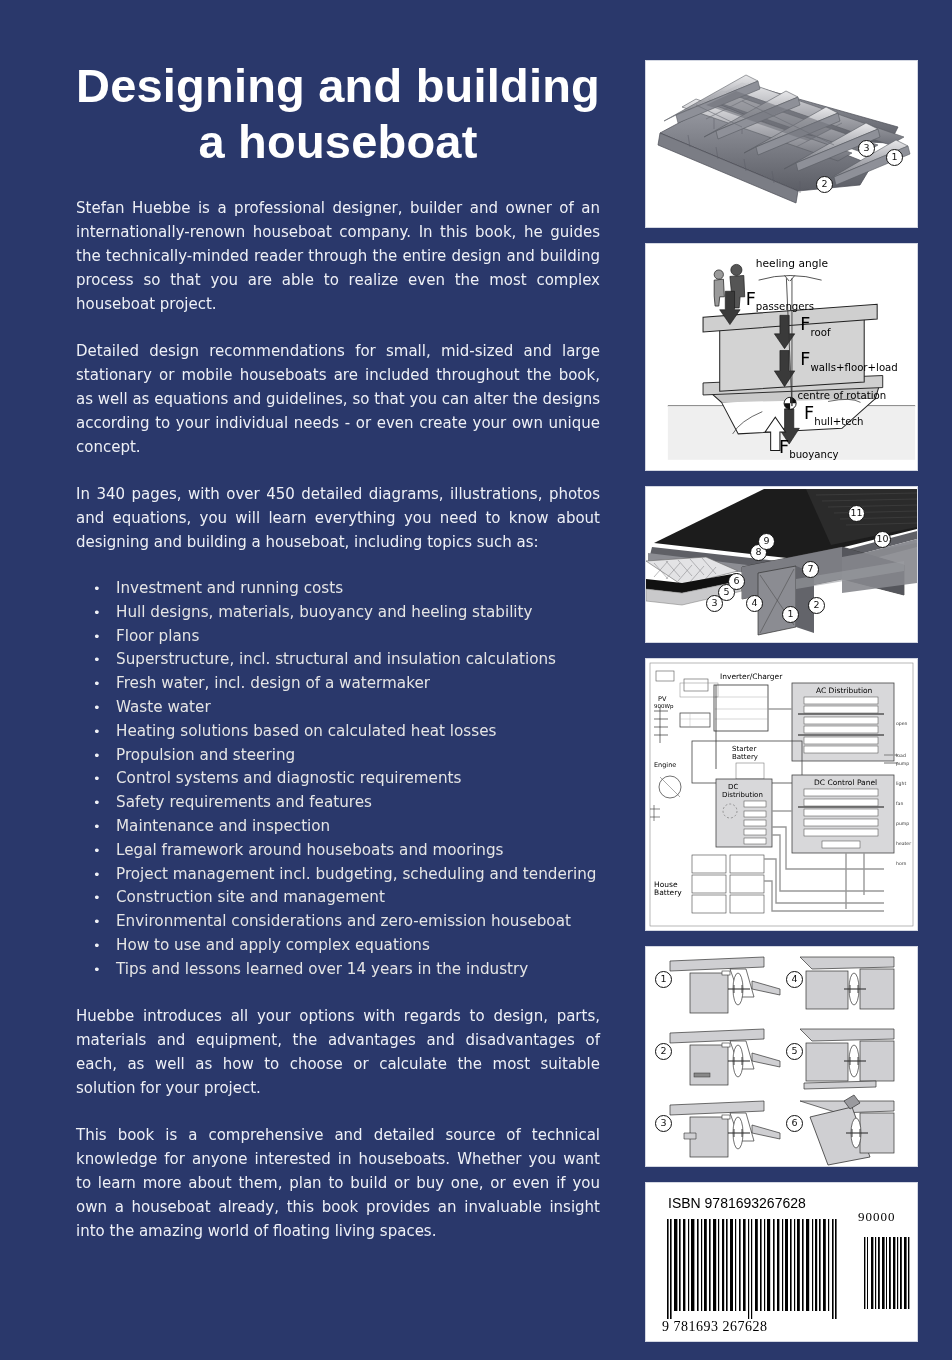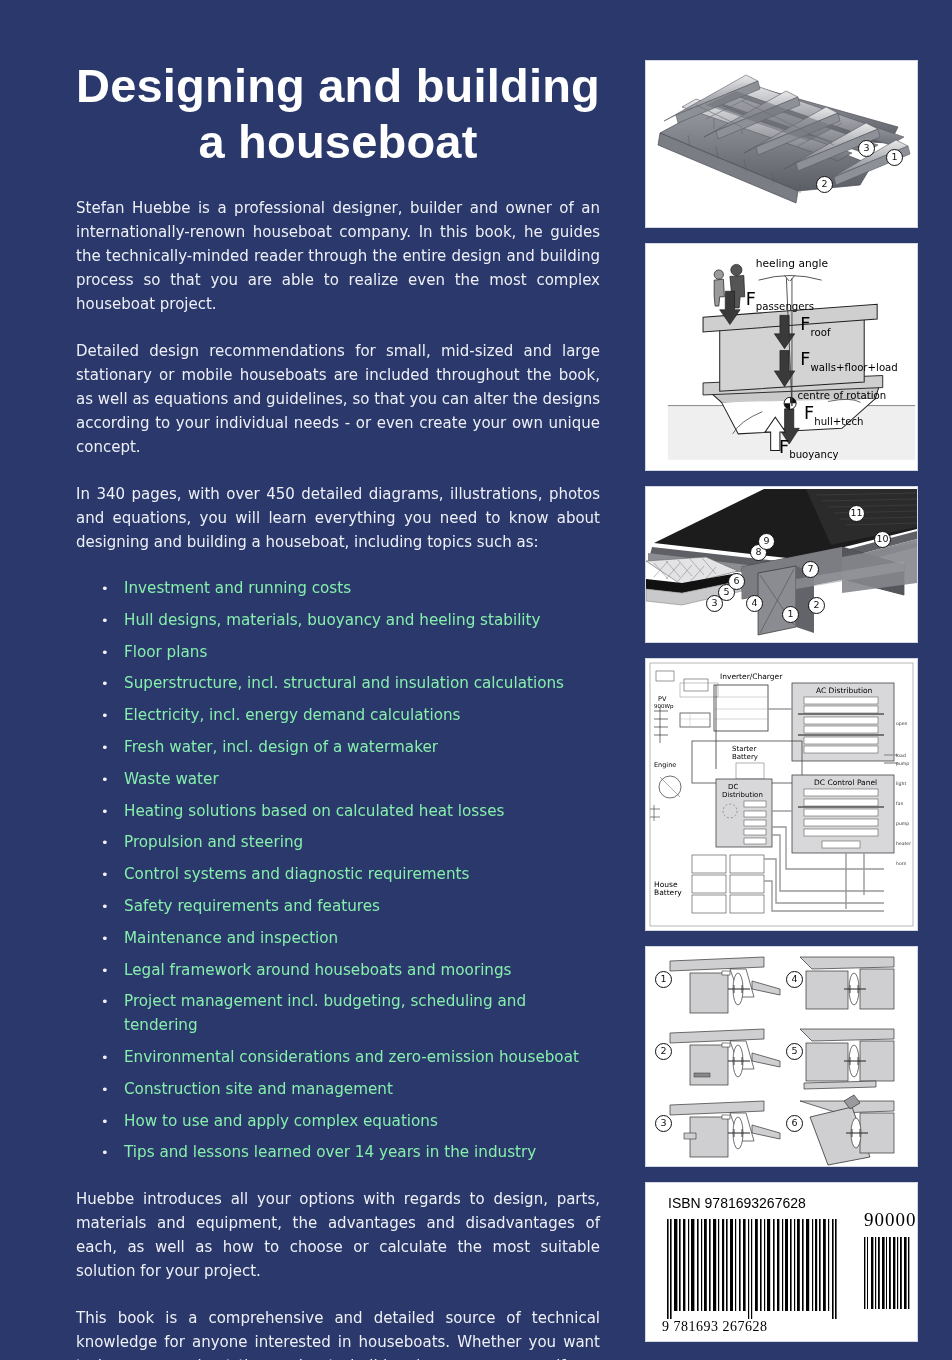--- a/index.html
+++ b/index.html
@@ -50,11 +50,11 @@
   }
   ul.topics li {
     position: relative;
-    color: #86efac;
+    color: #e5e5e5;
     font-size: 15.2px;
     line-height: 23.8px;
     padding-left: 40px;
-    margin: 8px;
+    margin: 0;
   }
   ul.topics li::before {
     content: "\2022";

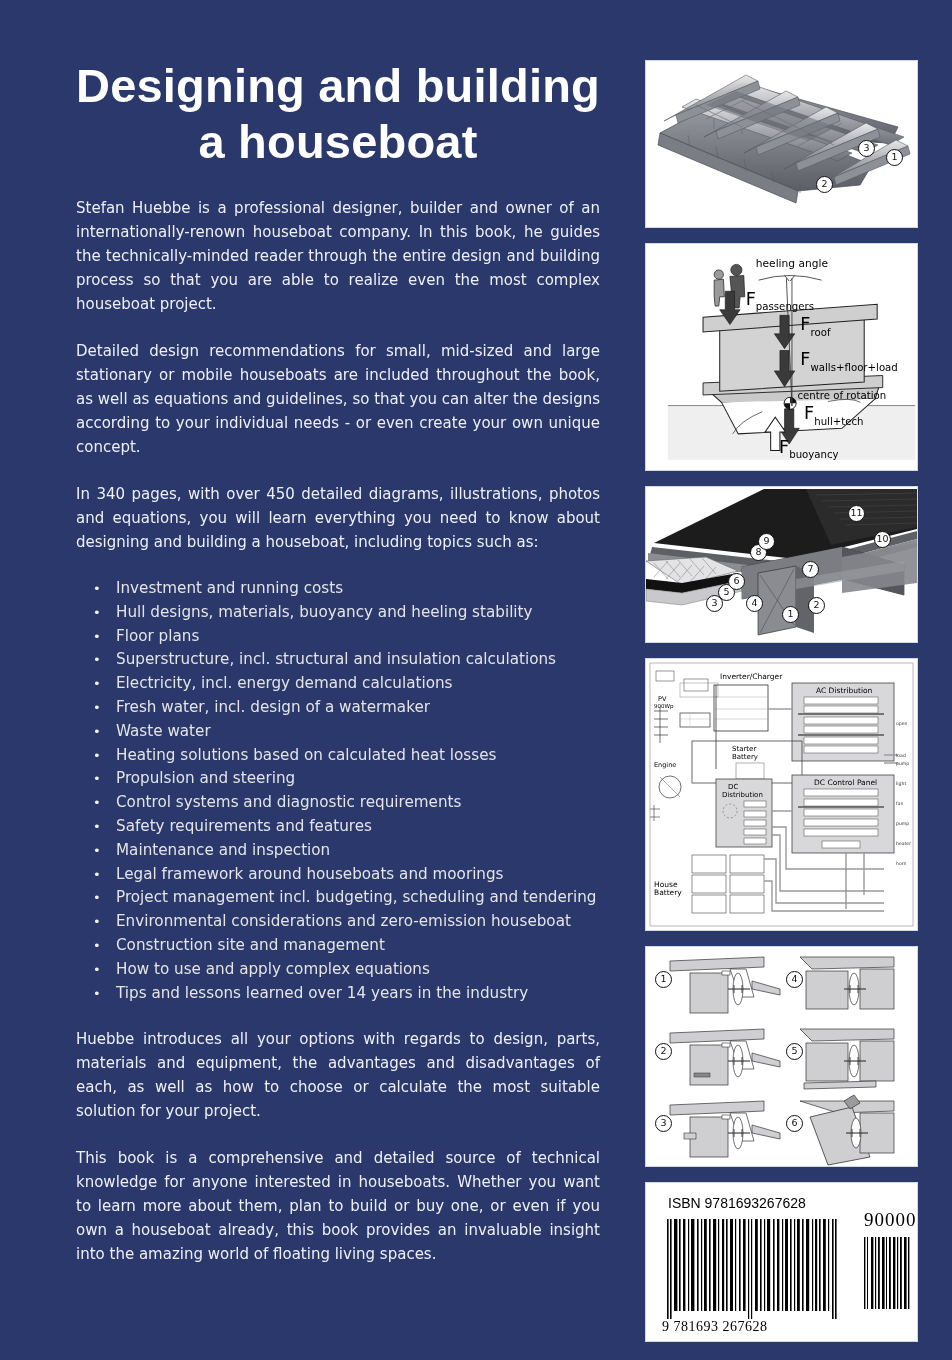--- a/index.html
+++ b/index.html
@@ -167,7 +167,6 @@
       <li>Hull designs, materials, buoyancy and heeling stability</li>
       <li>Floor plans</li>
       <li>Superstructure, incl. structural and insulation calculations</li>
-      <li>Electricity, incl. energy demand calculations</li>
       <li>Fresh water, incl. design of a watermaker</li>
       <li>Waste water</li>
       <li>Heating solutions based on calculated heat losses</li>

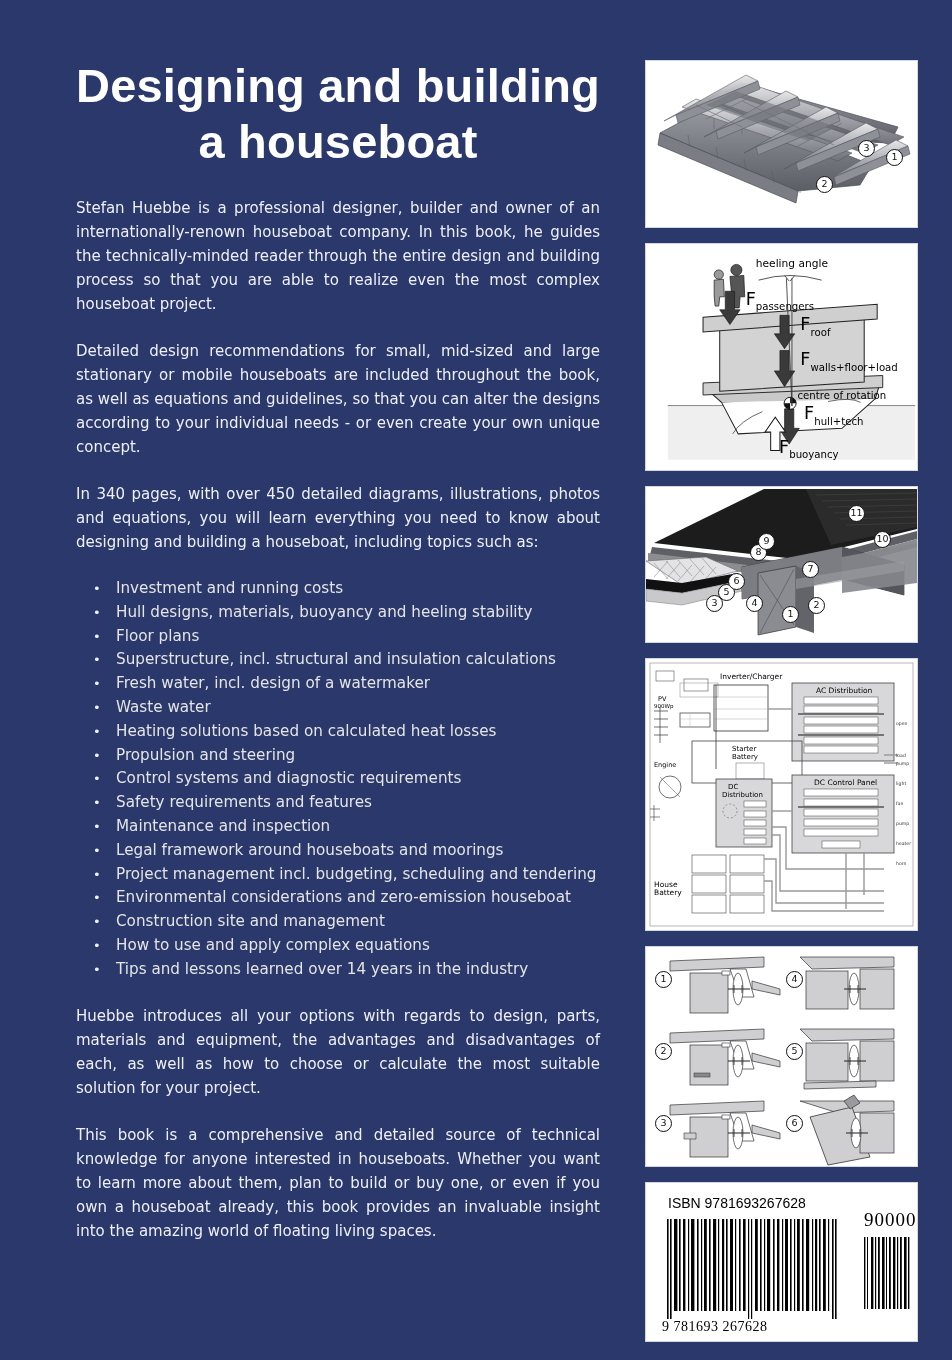--- a/index.html
+++ b/index.html
@@ -176,8 +176,8 @@
       <li>Maintenance and inspection</li>
       <li>Legal framework around houseboats and moorings</li>
       <li>Project management incl. budgeting, scheduling and tendering</li>
+      <li>Construction site and management</li>
       <li>Environmental considerations and zero-emission houseboat</li>
-      <li>Construction site and management</li>
       <li>How to use and apply complex equations</li>
       <li>Tips and lessons learned over 14 years in the industry</li>
     </ul>

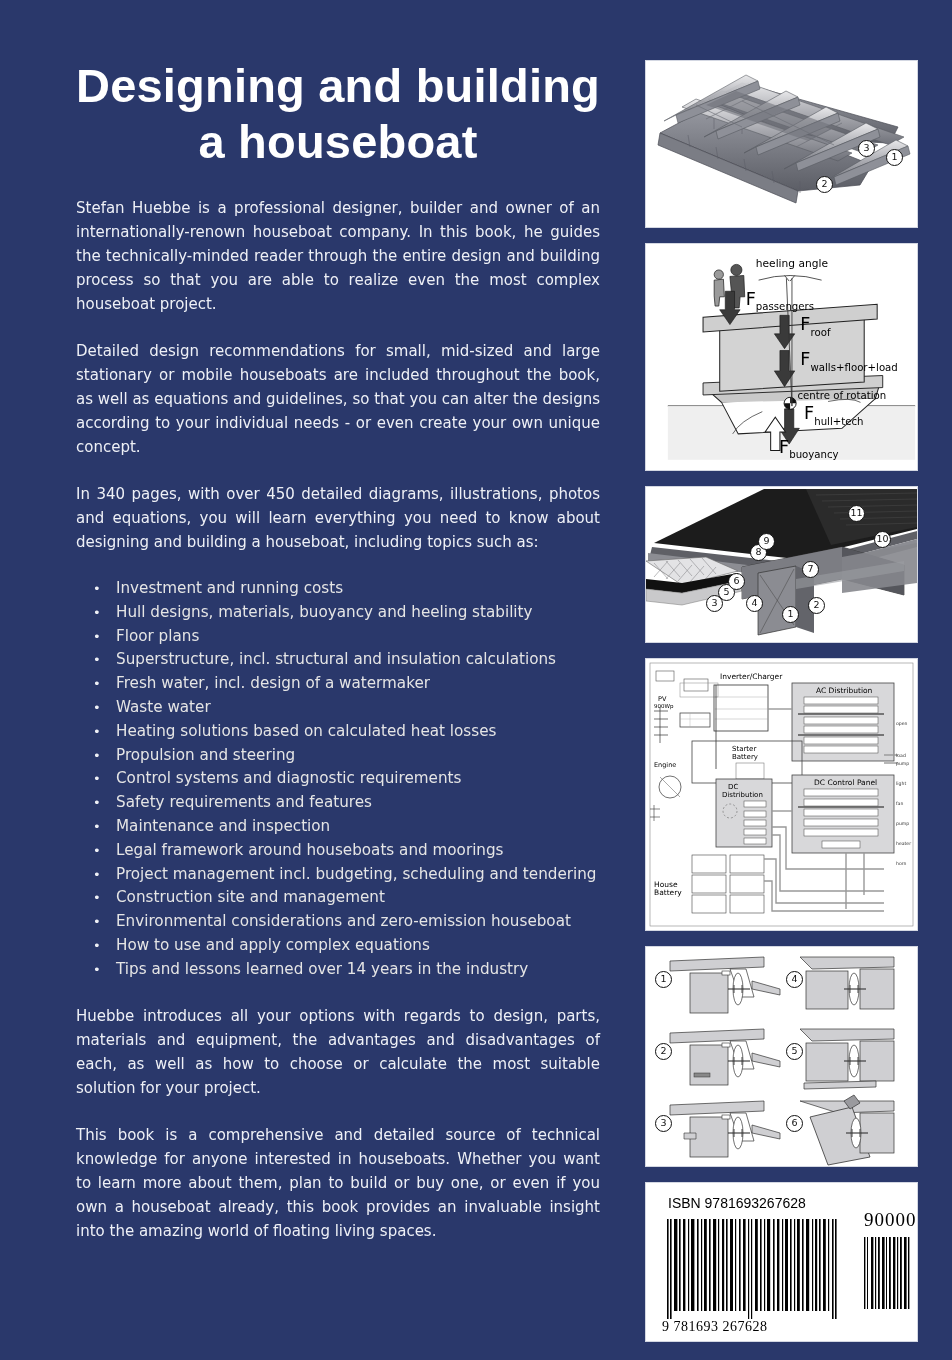--- a/index.html
+++ b/index.html
@@ -130,9 +130,9 @@
   }
   .addon-text {
     position: absolute;
-    left: 218px; top: 26px;
+    left: 212px; top: 26px;
     font-family: "Liberation Serif", serif;
-    font-size: 19px;
+    font-size: 13px;
     color: #000;
     letter-spacing: 1px;
   }

